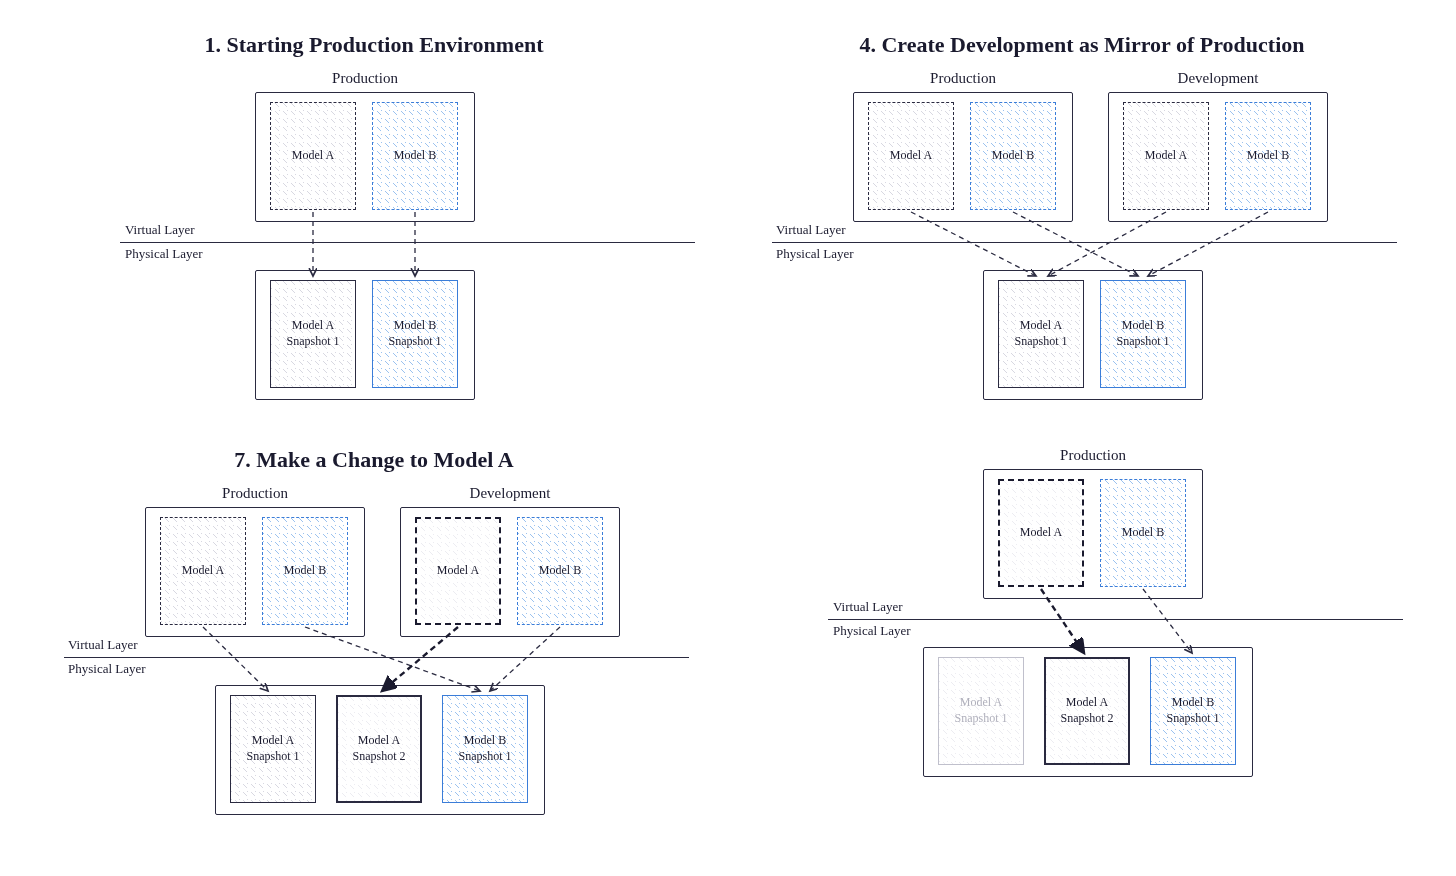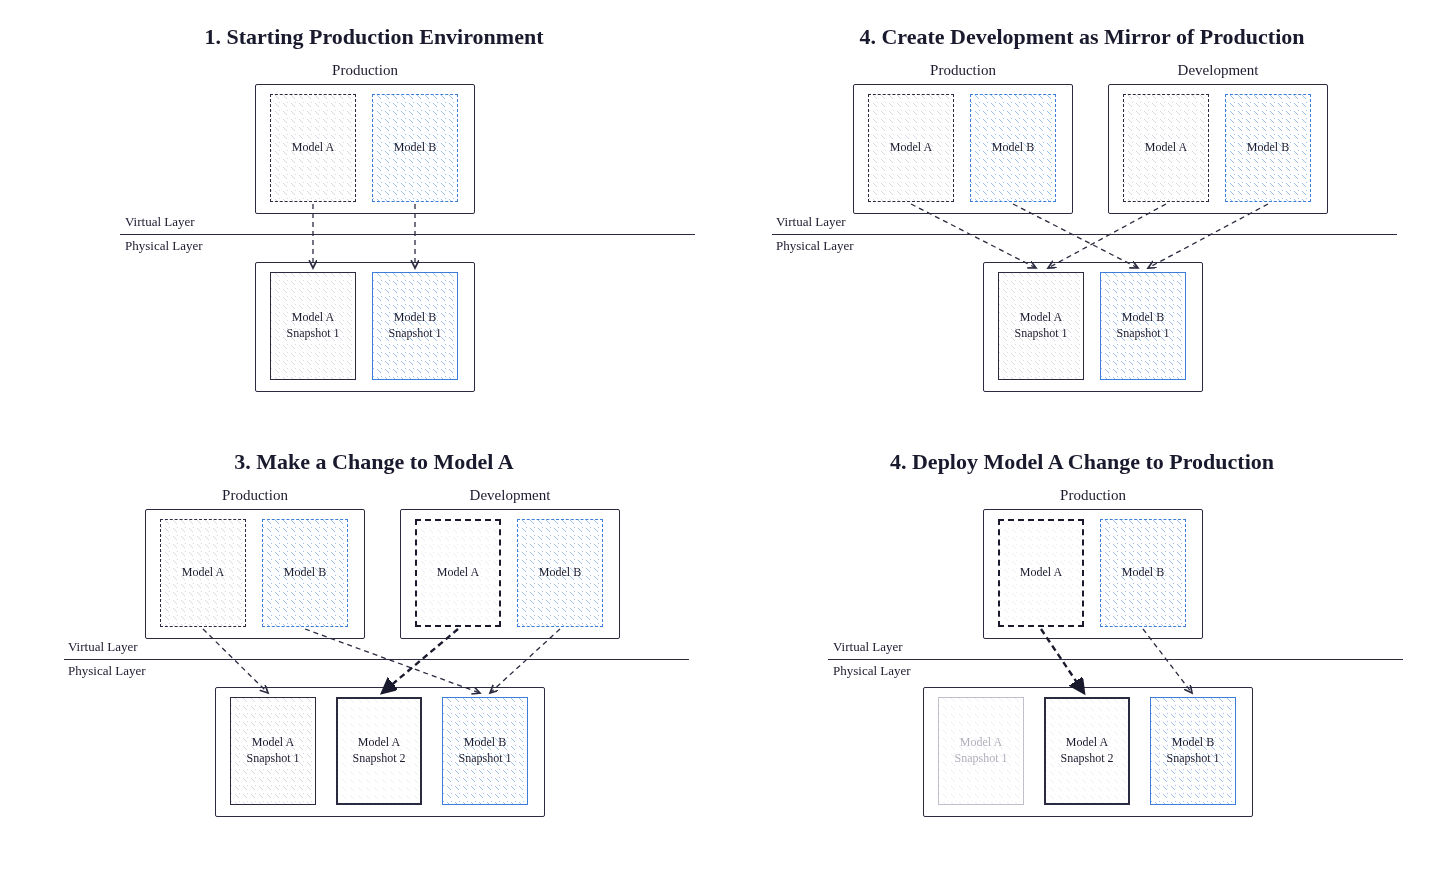--- a/index.html
+++ b/index.html
@@ -14,9 +14,9 @@
     display: grid;
     grid-template-columns: 1fr 1fr;
     grid-template-rows: 1fr 1fr;
-    gap: 30px 40px;
+    gap: 20px 40px;
     width: 1376px;
-    margin: 4px auto;
+    margin: 12px auto;
   }
   .panel {
     position: relative;

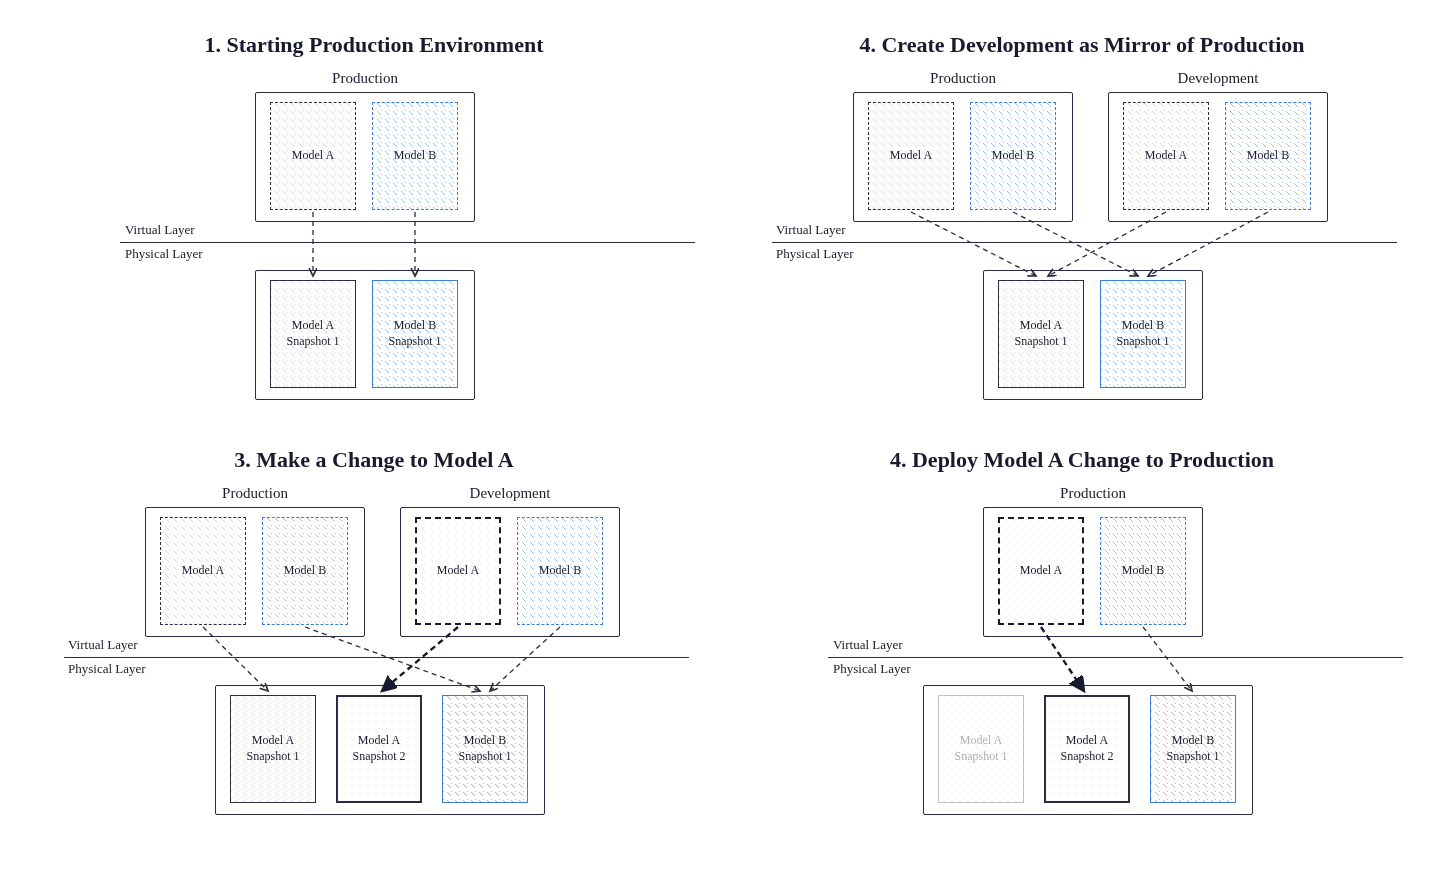--- a/index.html
+++ b/index.html
@@ -197,7 +197,7 @@
   </div>
 
   <div class="panel">
-    <h2 class="title">3. Make a Change to Model A</h2>
+    <h2 class="title">7. Make a Change to Model A</h2>
     <div class="canvas">
       <span class="env-label" style="left:215px; top:0;">Production</span>
       <div class="env-box" style="left:105px; top:22px; width:220px; height:130px;"></div>

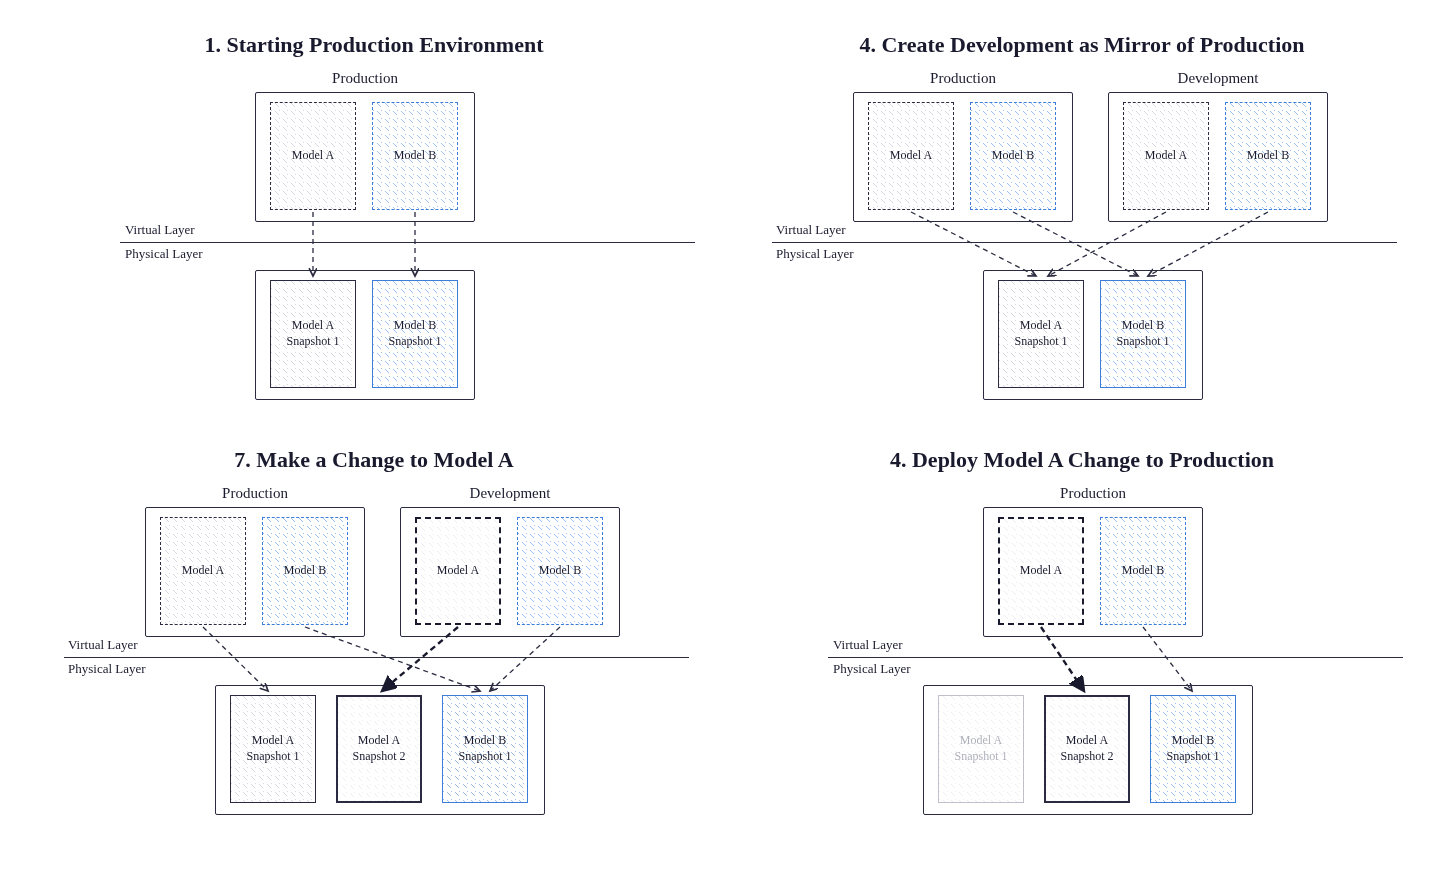--- a/index.html
+++ b/index.html
@@ -250,7 +250,6 @@
   </div>
 
   <div class="panel">
-    <h2 class="title">4. Deploy Model A Change to Production</h2>
     <div class="canvas">
       <span class="env-label" style="left:345px; top:0;">Production</span>
       <div class="env-box" style="left:235px; top:22px; width:220px; height:130px;"></div>

